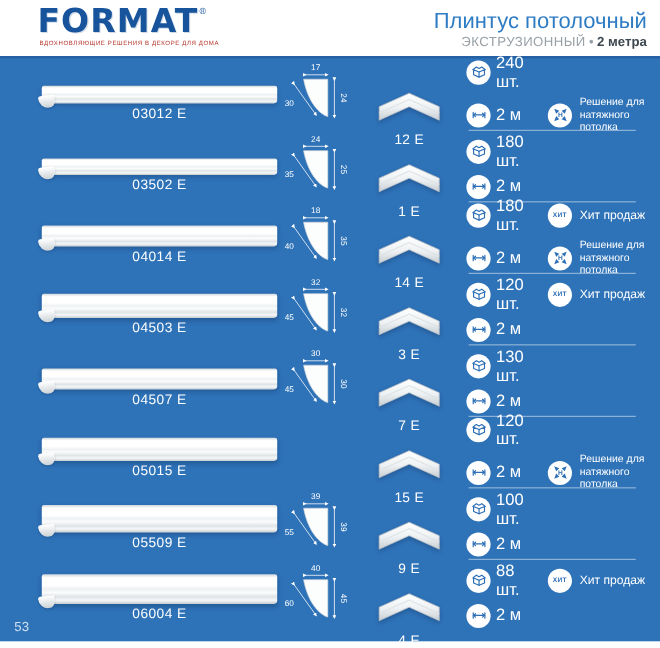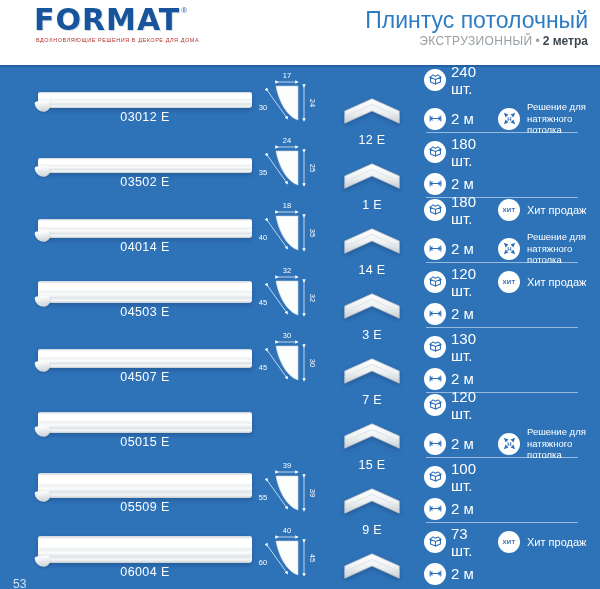--- a/index.html
+++ b/index.html
@@ -6,7 +6,7 @@
   html,body { width:600px; height:589px; overflow:hidden; font-family:"Liberation Sans", sans-serif; background:#fff; }
 
   
-  .header { height:65px; background:#ffffff; display:flex; justify-content:space-between; align-items:flex-start; padding:5px 12px 0 34px; }
+  .header { height:51px; background:#ffffff; display:flex; justify-content:space-between; align-items:flex-start; padding:5px 12px 0 34px; }
   .logo-block { display:flex; flex-direction:column; }
   .logo-line { display:flex; align-items:flex-start; }
   .logo-text { font-family:"DejaVu Sans", sans-serif; font-size:30px; font-weight:bold; color:#17549c; letter-spacing:1px; line-height:1; text-shadow:1px 1px 0 rgba(120,150,185,.35); }

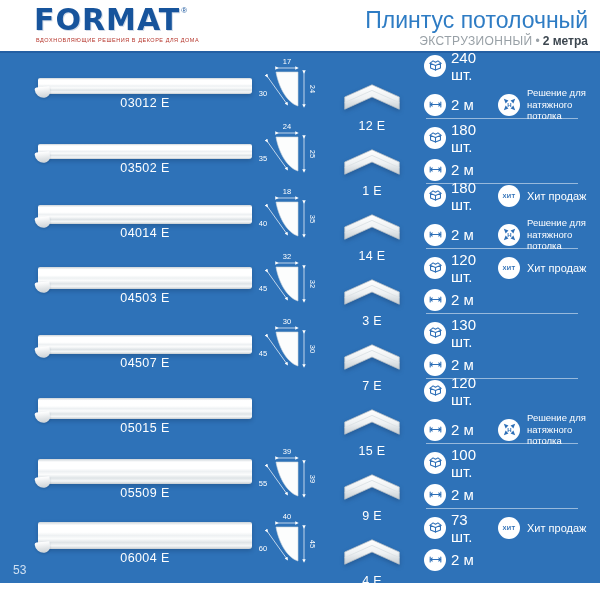--- a/index.html
+++ b/index.html
@@ -13,7 +13,7 @@
   .logo-reg { font-size:8px; color:#17549c; margin-left:1px; margin-top:1px; }
   .logo-tagline { font-size:5.5px; color:#b5342a; letter-spacing:.55px; margin-top:2px; margin-left:2px; white-space:nowrap; }
   .title-block { text-align:right; padding-top:3px; }
-  .page-title { font-size:23px; color:#2e7cc4; line-height:1.1; }
+  .page-title { font-size:20px; color:#2e7cc4; line-height:1.1; }
   .page-subtitle { font-size:12px; margin-top:1px; }
   .subtitle-type { color:#98a0a6; letter-spacing:.4px; }
   .subtitle-dot { color:#98a0a6; margin:0 3px; }

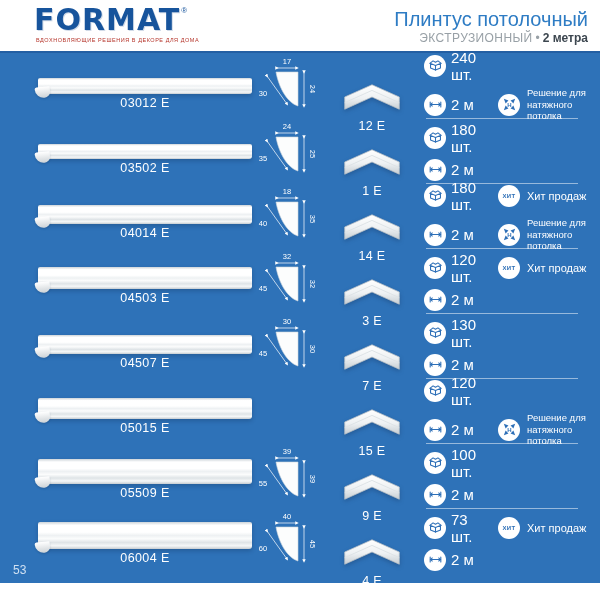--- a/index.html
+++ b/index.html
@@ -588,7 +588,7 @@
             <path d="M12,12 L12,18.5"></path>
           </svg>
         </span>
-        <span class="qty">73 шт.</span>
+        <span class="qty">88 шт.</span>
         <span class="hit-badge hit-el">
               <span>ХИТ</span>
             </span>

